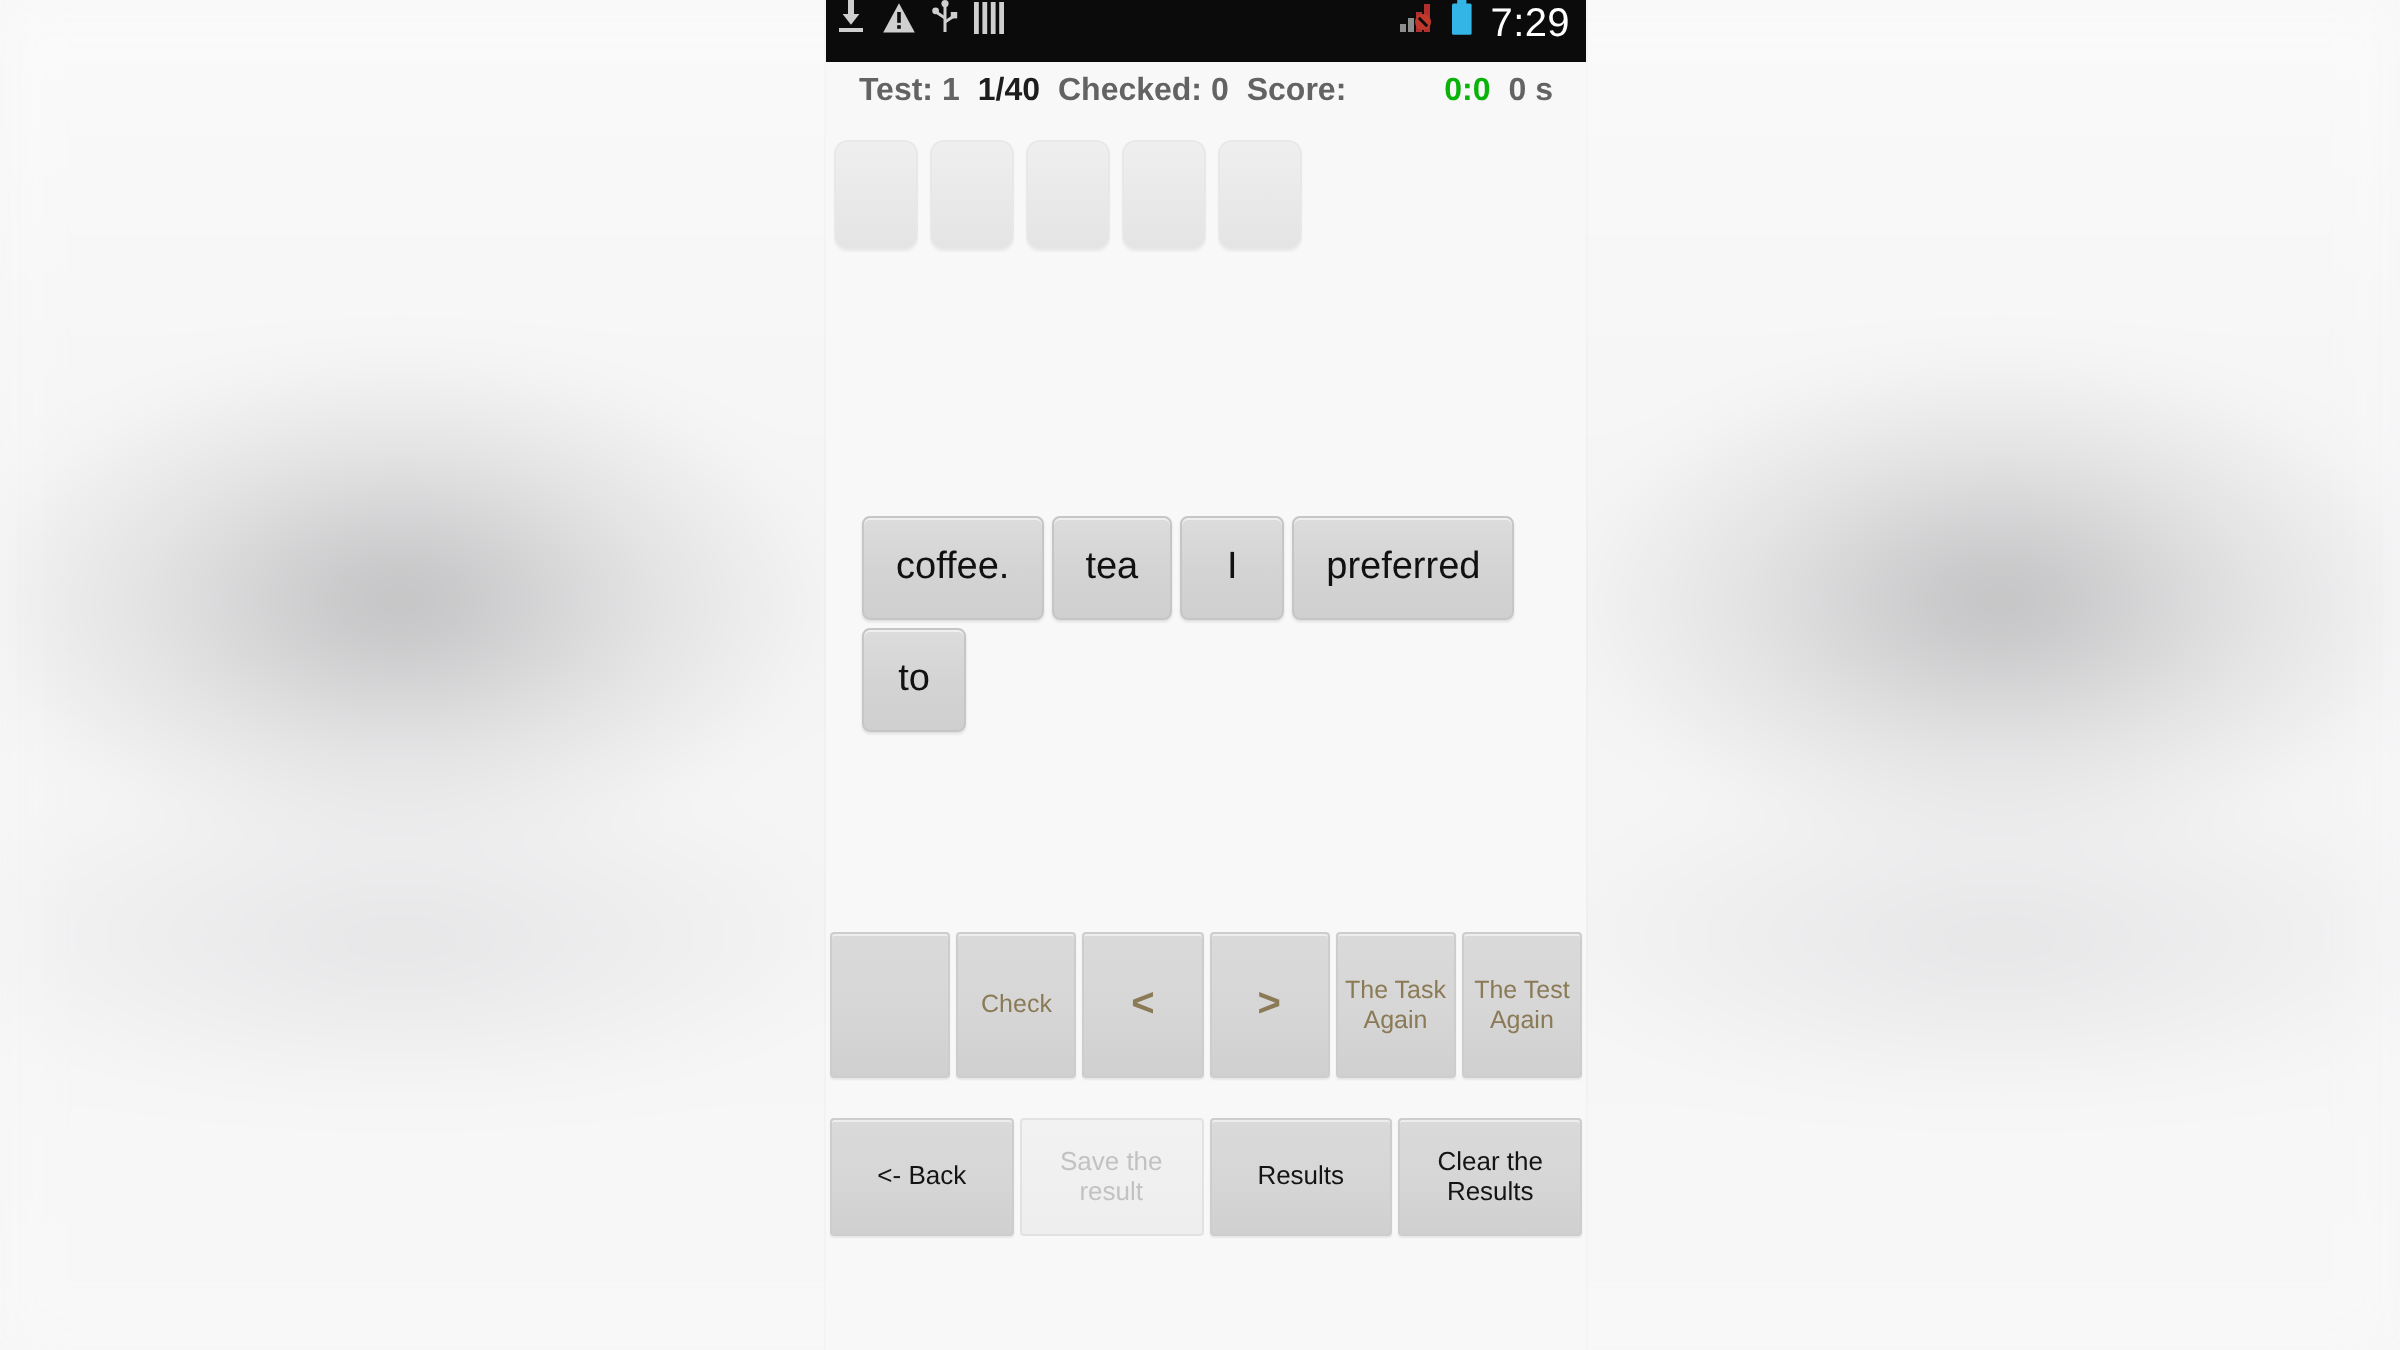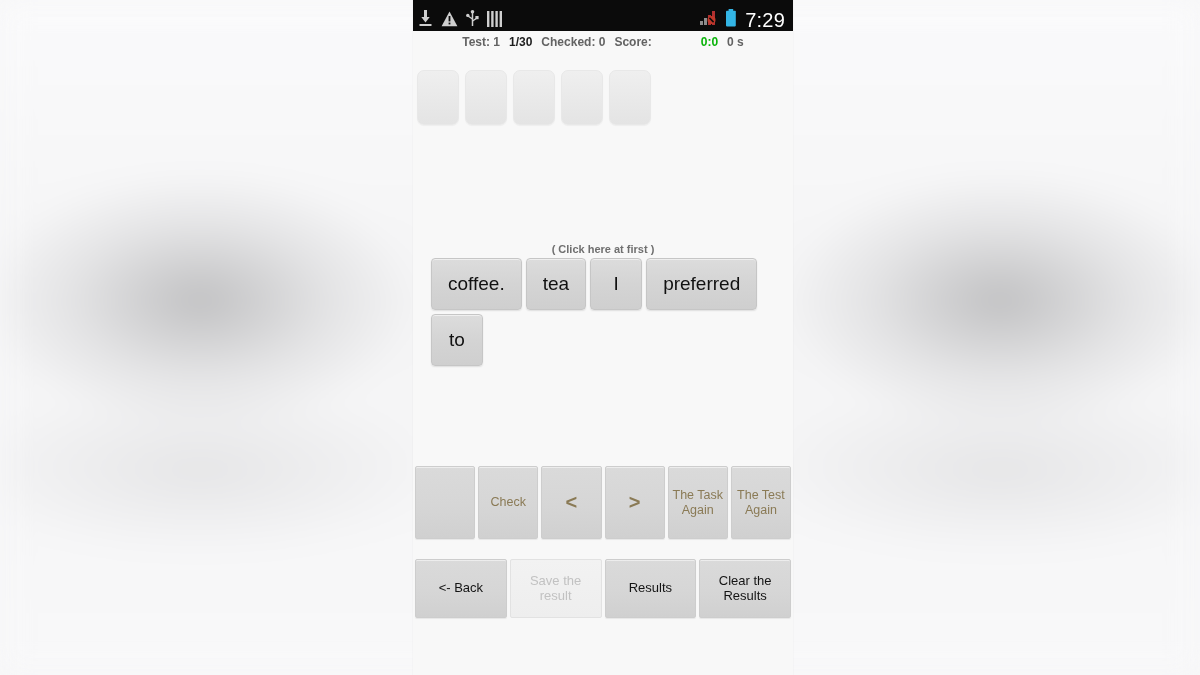--- a/index.html
+++ b/index.html
@@ -45,7 +45,7 @@
     height: 31px;
     background: #0b0b0b;
     display: flex;
-    align-items: flex-end;
+    align-items: flex-start;
     padding: 0 8px 0 5px;
     box-sizing: border-box;
   }

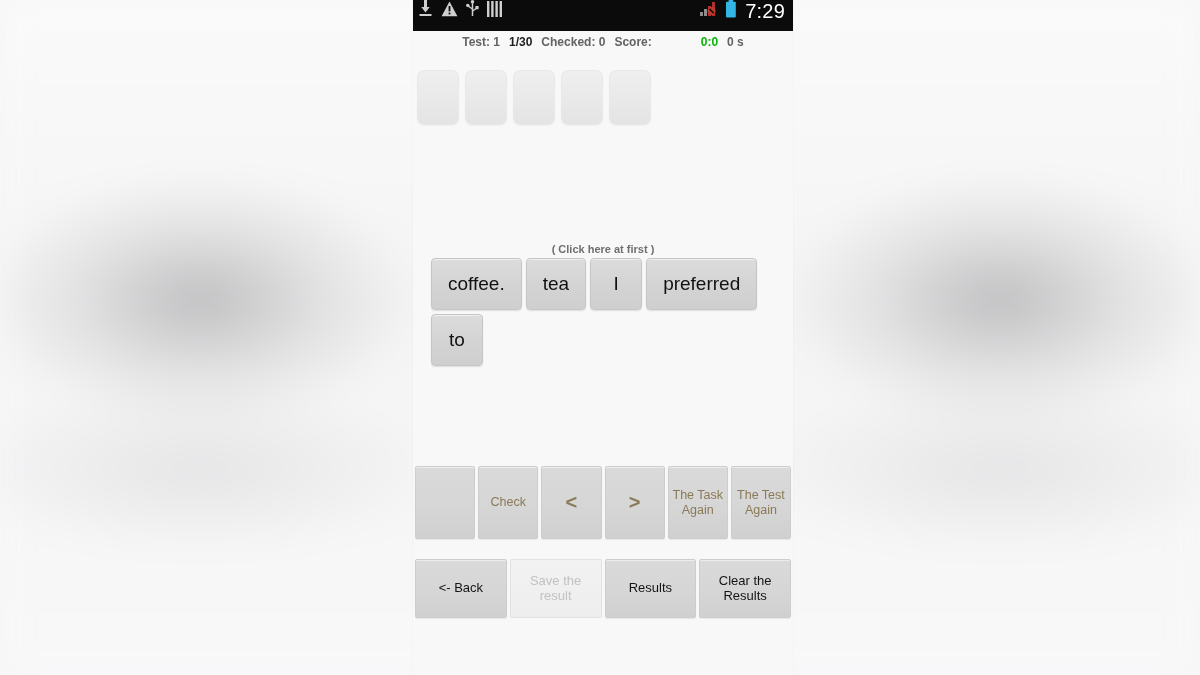--- a/index.html
+++ b/index.html
@@ -65,9 +65,10 @@
   #infoline {
     height: 25px;
     display: flex;
+    align-items: center;
     justify-content: center;
     gap: 9px;
-    font-size: 12px;
+    font-size: 16px;
     color: #636363;
     font-weight: bold;
     padding-top: 4px;

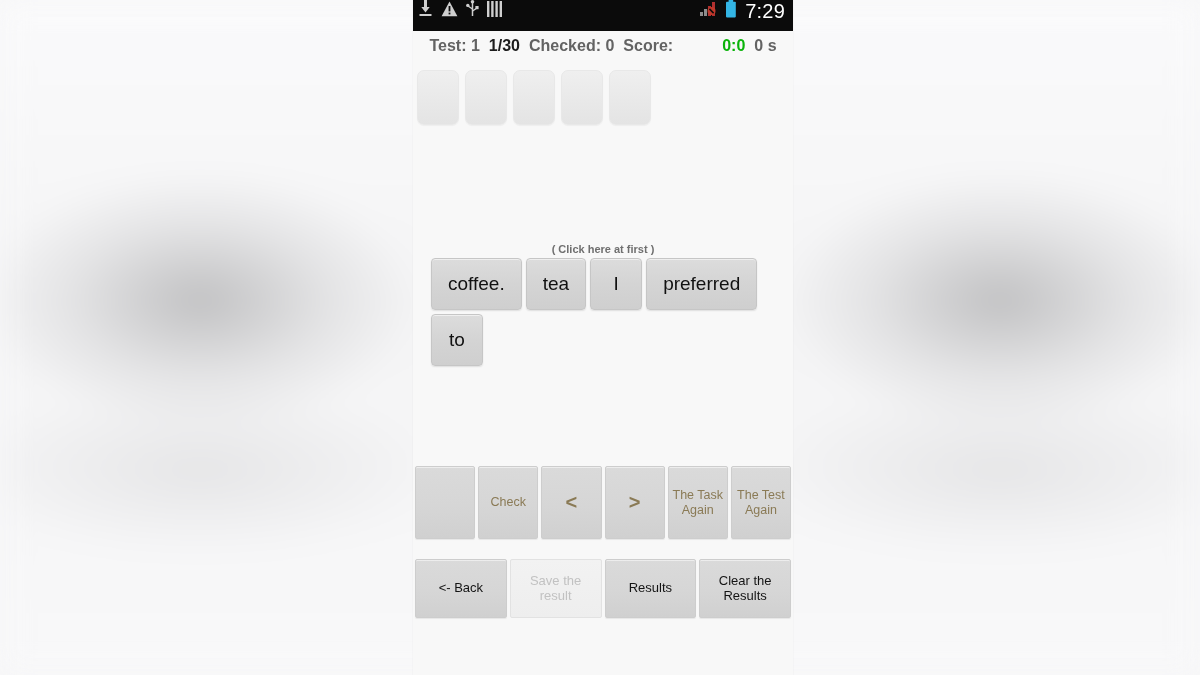--- a/index.html
+++ b/index.html
@@ -270,7 +270,7 @@
 
   <div id="infoline">
     <span class="seg">Test: 1</span>
-    <span class="seg dark">1/30</span>
+    <span class="seg dark">1/40</span>
     <span class="seg">Checked: 0</span>
     <span class="seg">Score:</span>
     <span class="seg green">0:0</span>

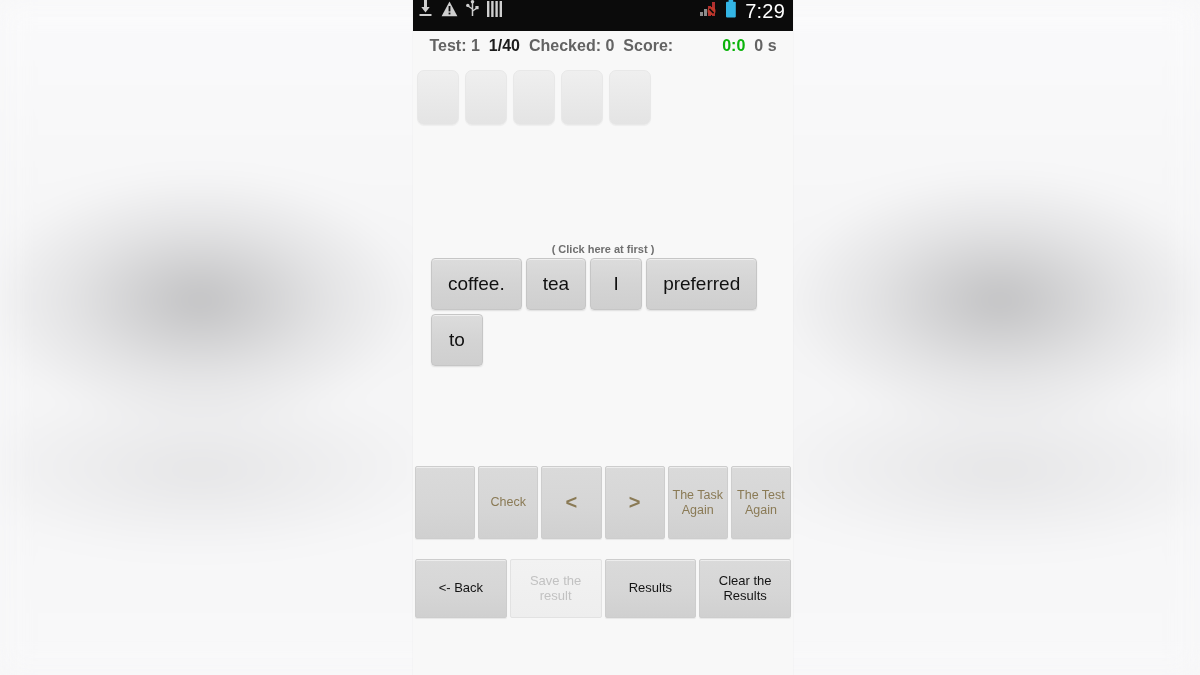--- a/index.html
+++ b/index.html
@@ -286,7 +286,6 @@
     </div>
 
   <div id="workspace">
-    <div id="hint">( Click here at first )</div>
     <div id="tiles">
         <div class="tile">coffee.</div>
         <div class="tile">tea</div>

